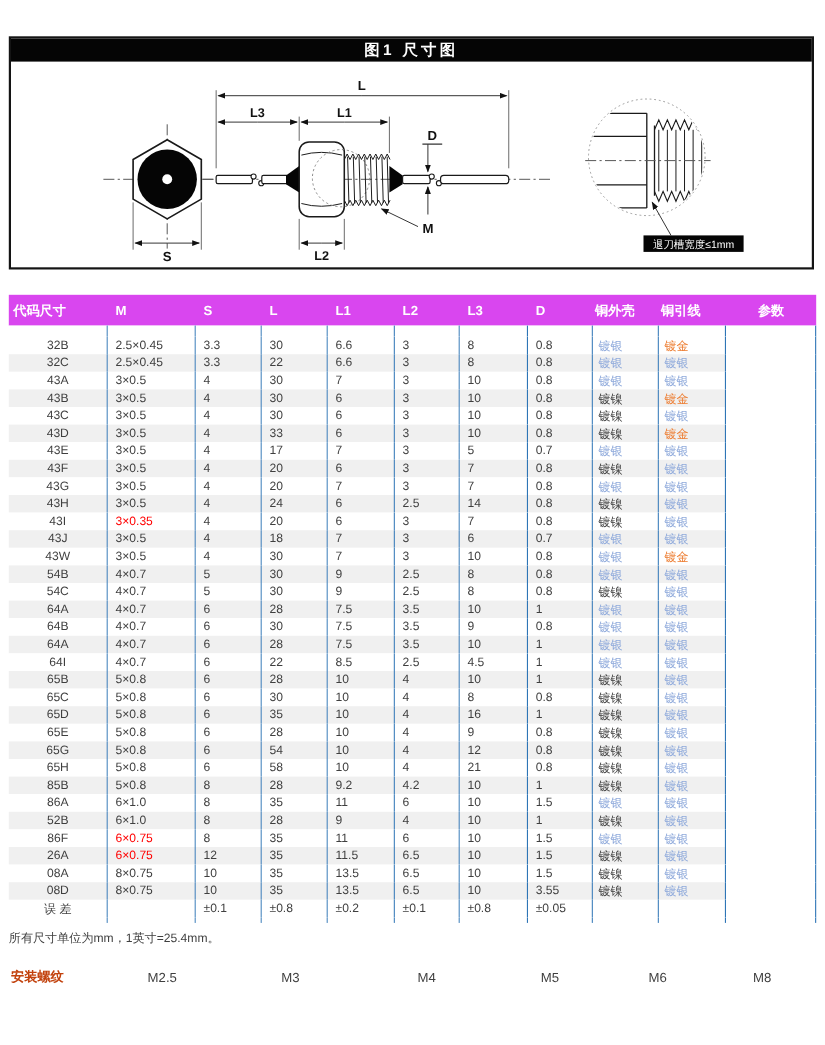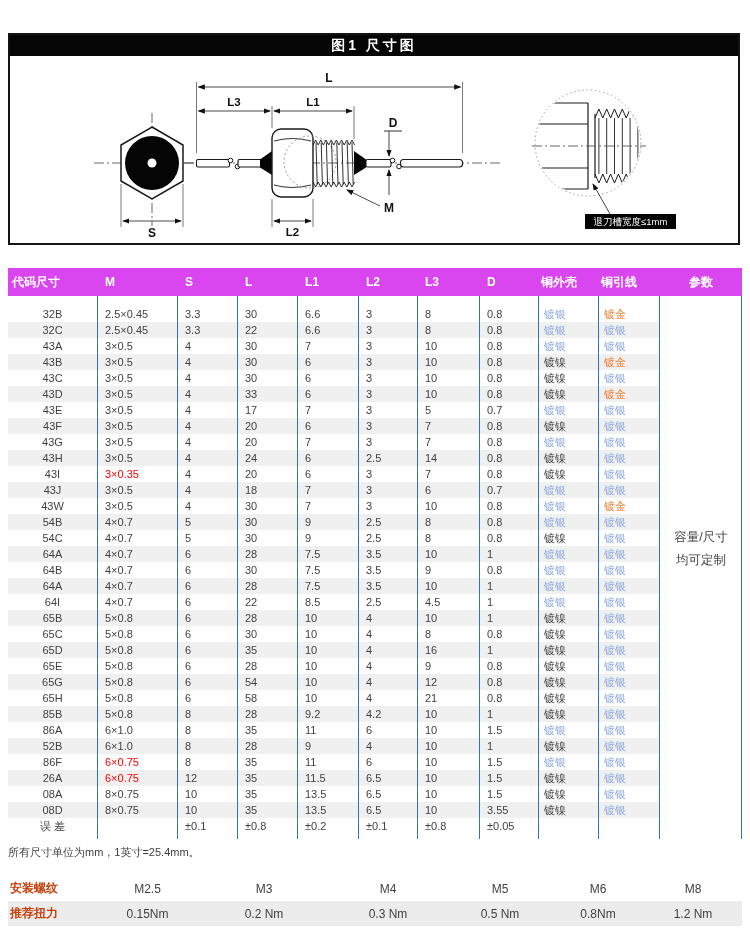--- a/index.html
+++ b/index.html
@@ -636,10 +636,6 @@
         <div class="cell c10"></div>
       </div>
     </div>
-  <div class="param-note">
-    <div>容量/尺寸</div>
-    <div>均可定制</div>
-  </div>
 </div>
 
 <div class="footnote">所有尺寸单位为mm，1英寸=25.4mm。</div>

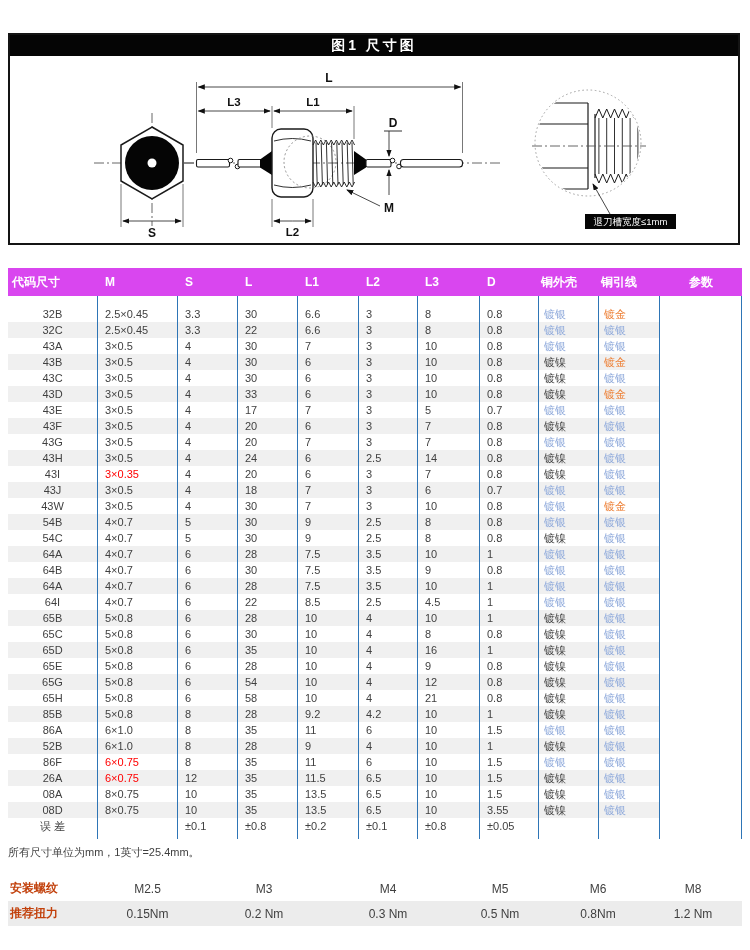--- a/index.html
+++ b/index.html
@@ -650,15 +650,6 @@
       <div class="tcol" style="width: 92px;">M6</div>
       <div class="tcol" style="width: 98px;">M8</div>
     </div>
-  <div class="trow2 gray">
-    <div class="tlabel">推荐扭力</div>
-  <div class="tcol" style="width: 105px;">0.15Nm</div>
-      <div class="tcol" style="width: 128px;">0.2 Nm</div>
-      <div class="tcol" style="width: 120px;">0.3 Nm</div>
-      <div class="tcol" style="width: 104px;">0.5 Nm</div>
-      <div class="tcol" style="width: 92px;">0.8Nm</div>
-      <div class="tcol" style="width: 98px;">1.2 Nm</div>
-    </div>
 </div>
 
 </body></html>

